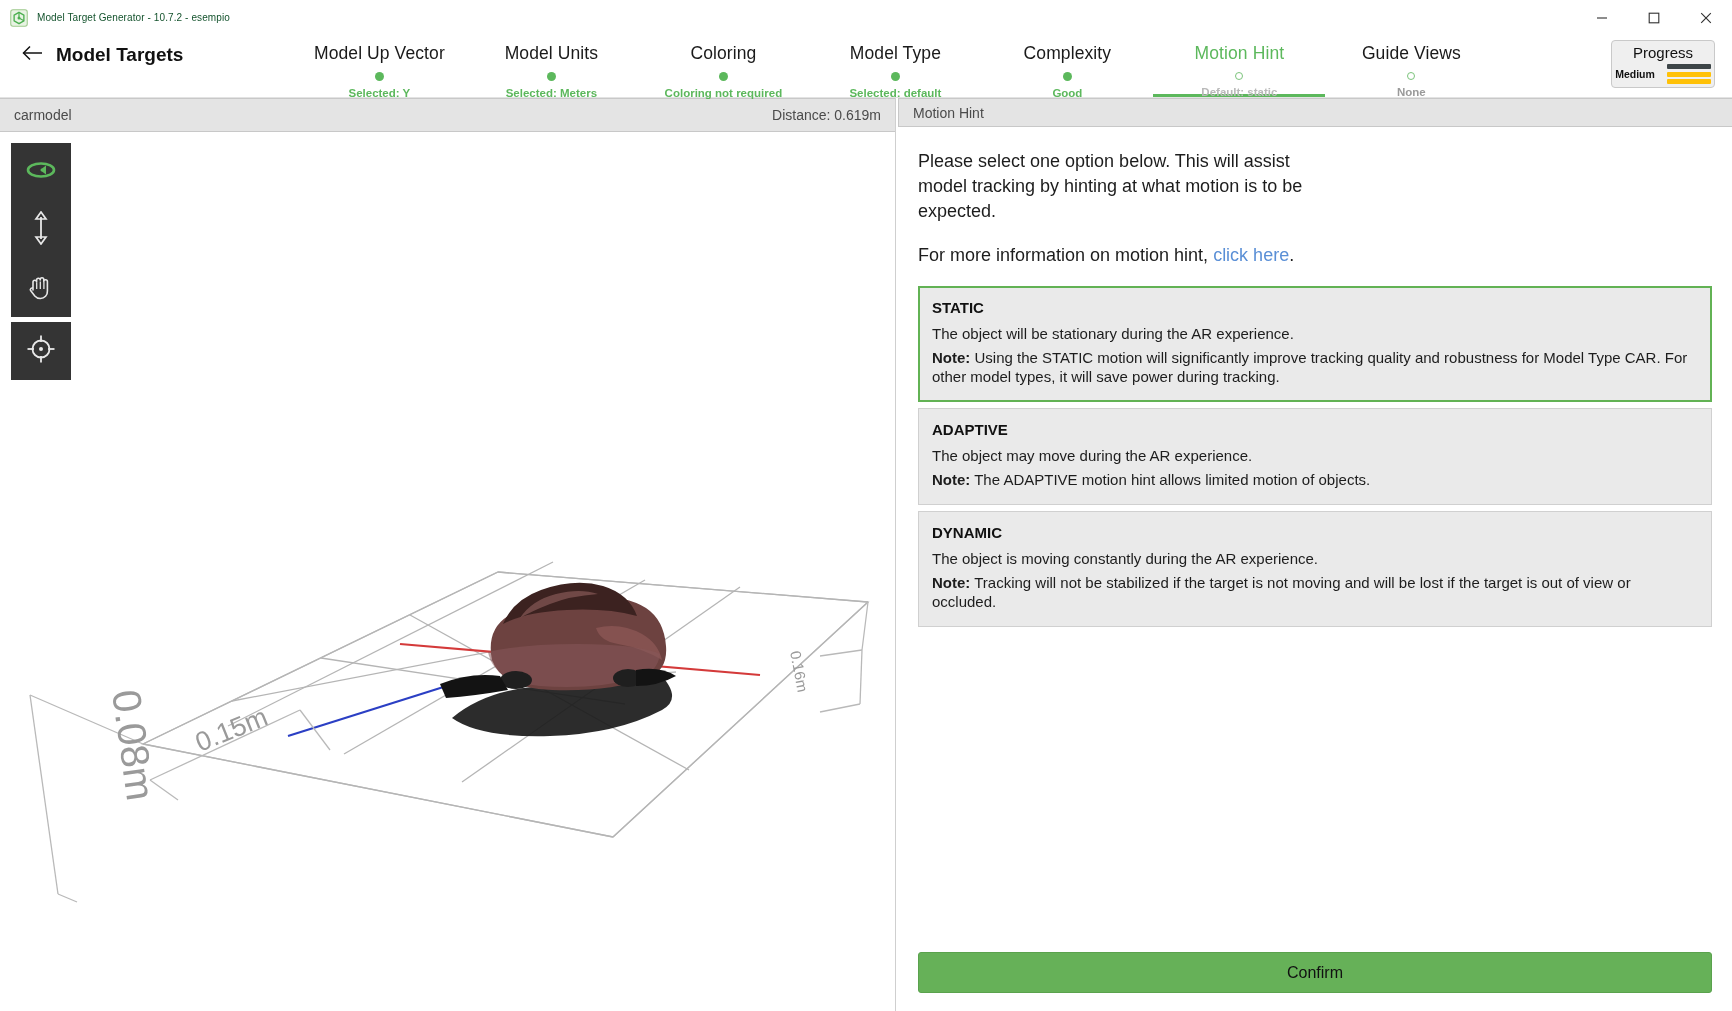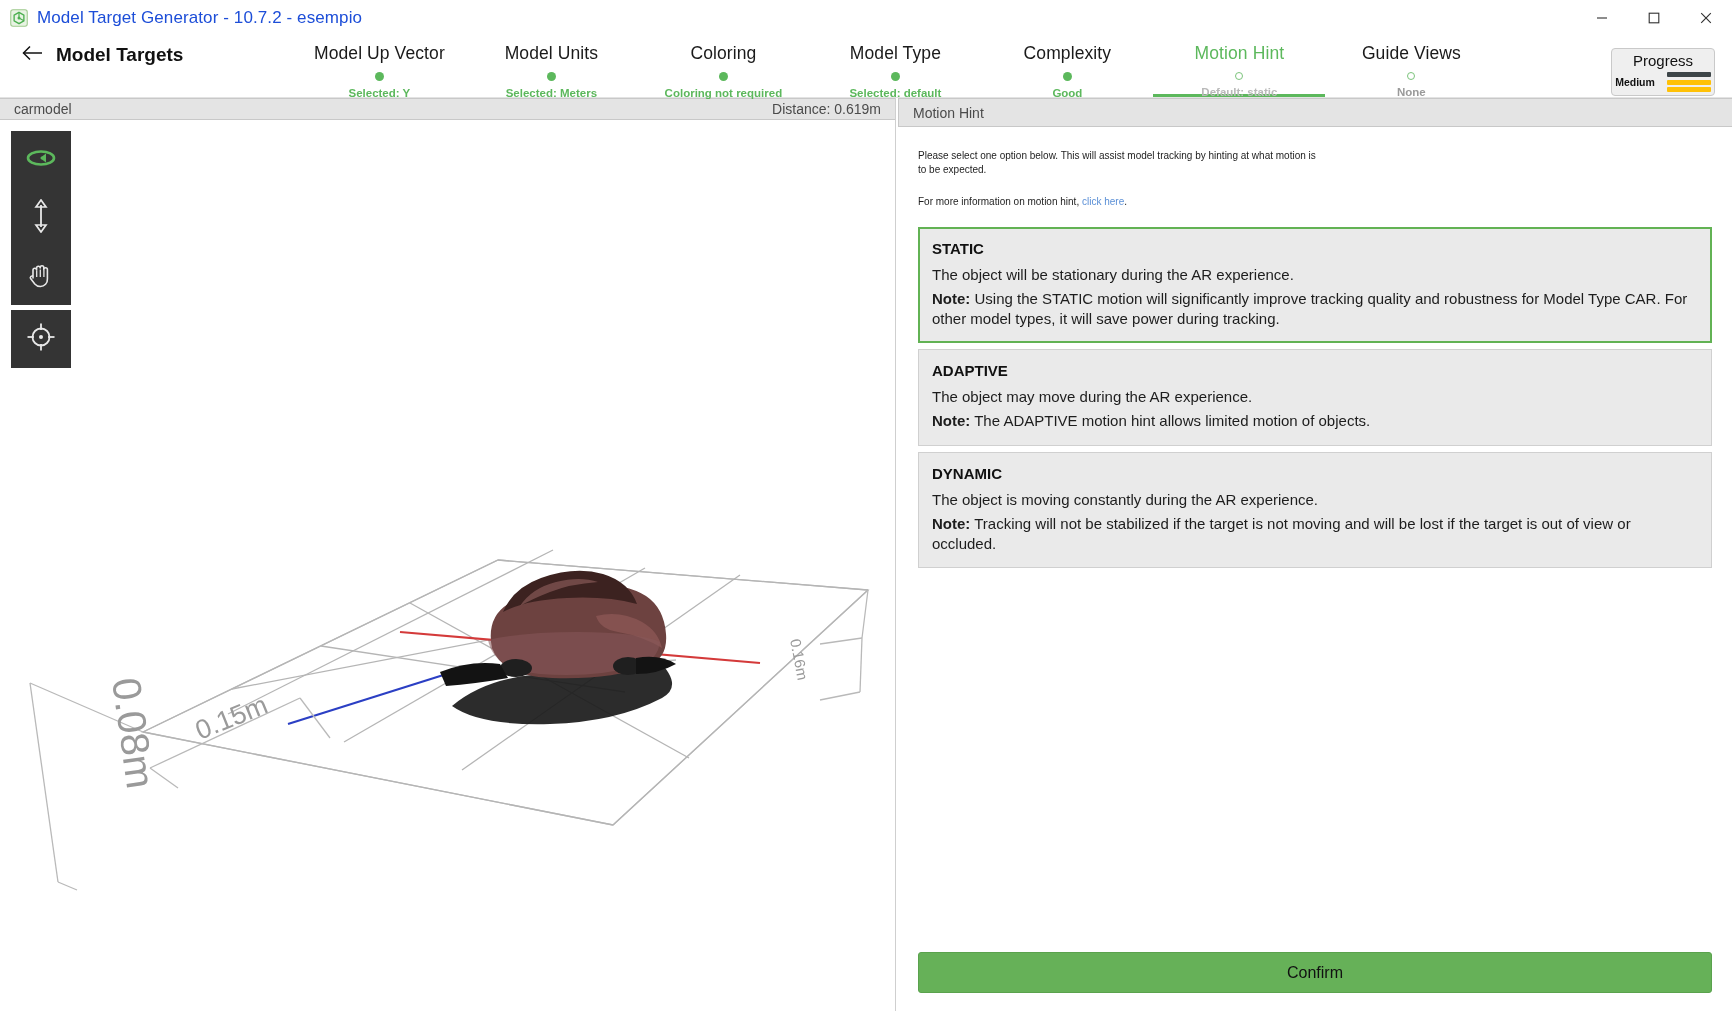--- a/index.html
+++ b/index.html
@@ -23,7 +23,7 @@
     flex: 0 0 auto;
   }
   #title-text {
-    font-size: 17px; color: #1d4ed8; letter-spacing: .1px;
+    font-size: 10px; color: #14532d; letter-spacing: .1px;
   }
   #win-controls {
     position: absolute; right: 0; top: 0; height: 36px;

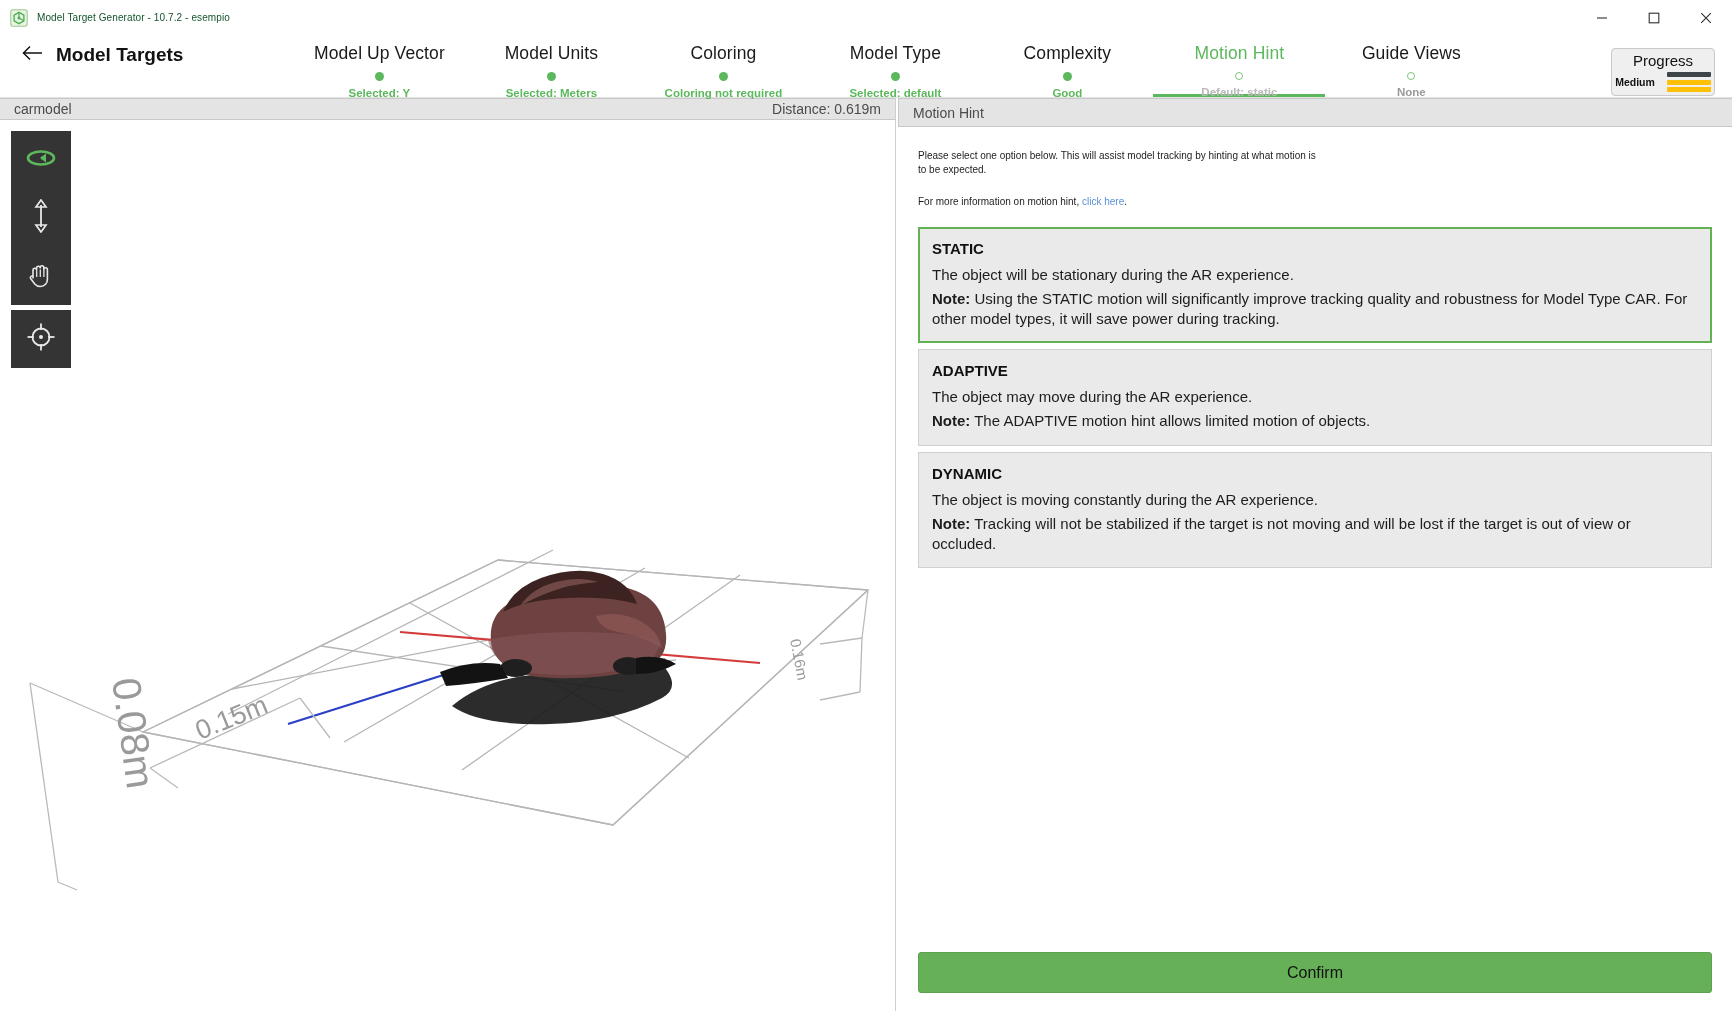--- a/index.html
+++ b/index.html
@@ -83,7 +83,7 @@
   .step.pending .step-sub { color: #9a9a9a; }
 
   #progress-btn {
-    position: absolute; right: 17px; top: 12px;
+    position: absolute; right: 17px; top: 4px;
     width: 104px; height: 48px;
     background: #efefef;
     border: 1px solid #c9c9c9;

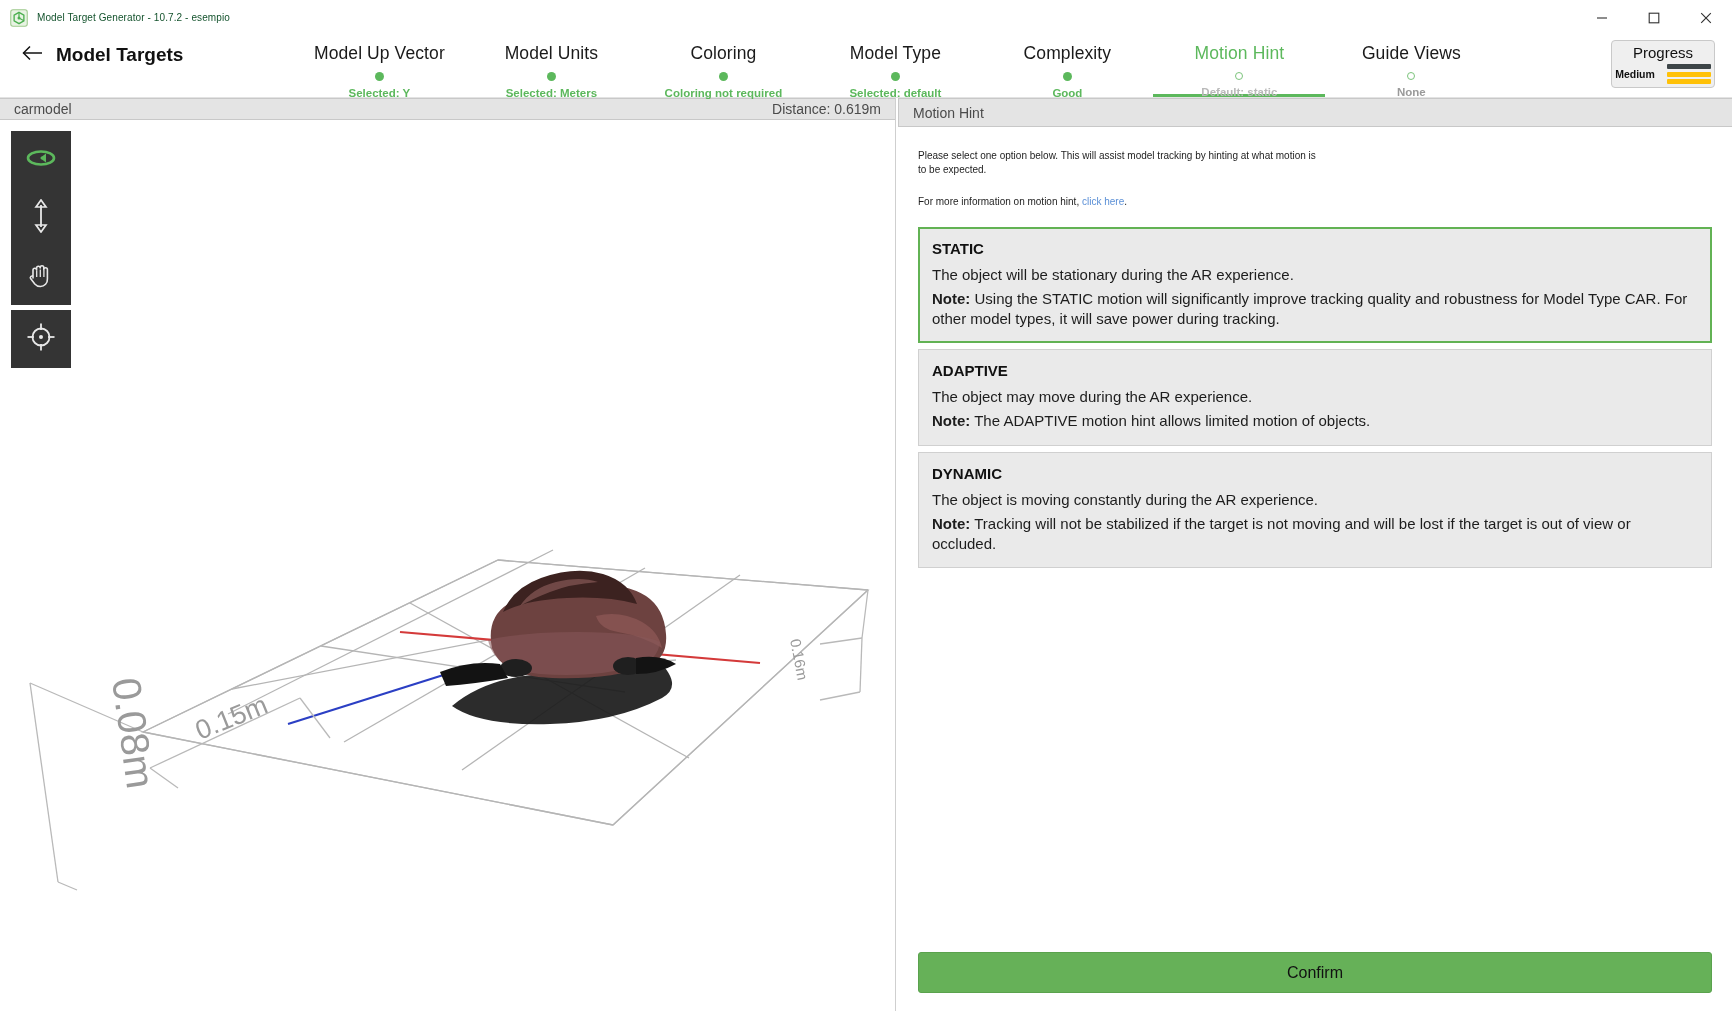--- a/index.html
+++ b/index.html
@@ -114,7 +114,7 @@
     background: #ffffff;
   }
   #viewport-header {
-    height: 22px;
+    height: 34px;
     background: #e4e4e4;
     border: 1px solid #c8c8c8;
     border-left: 0; border-right: 0;

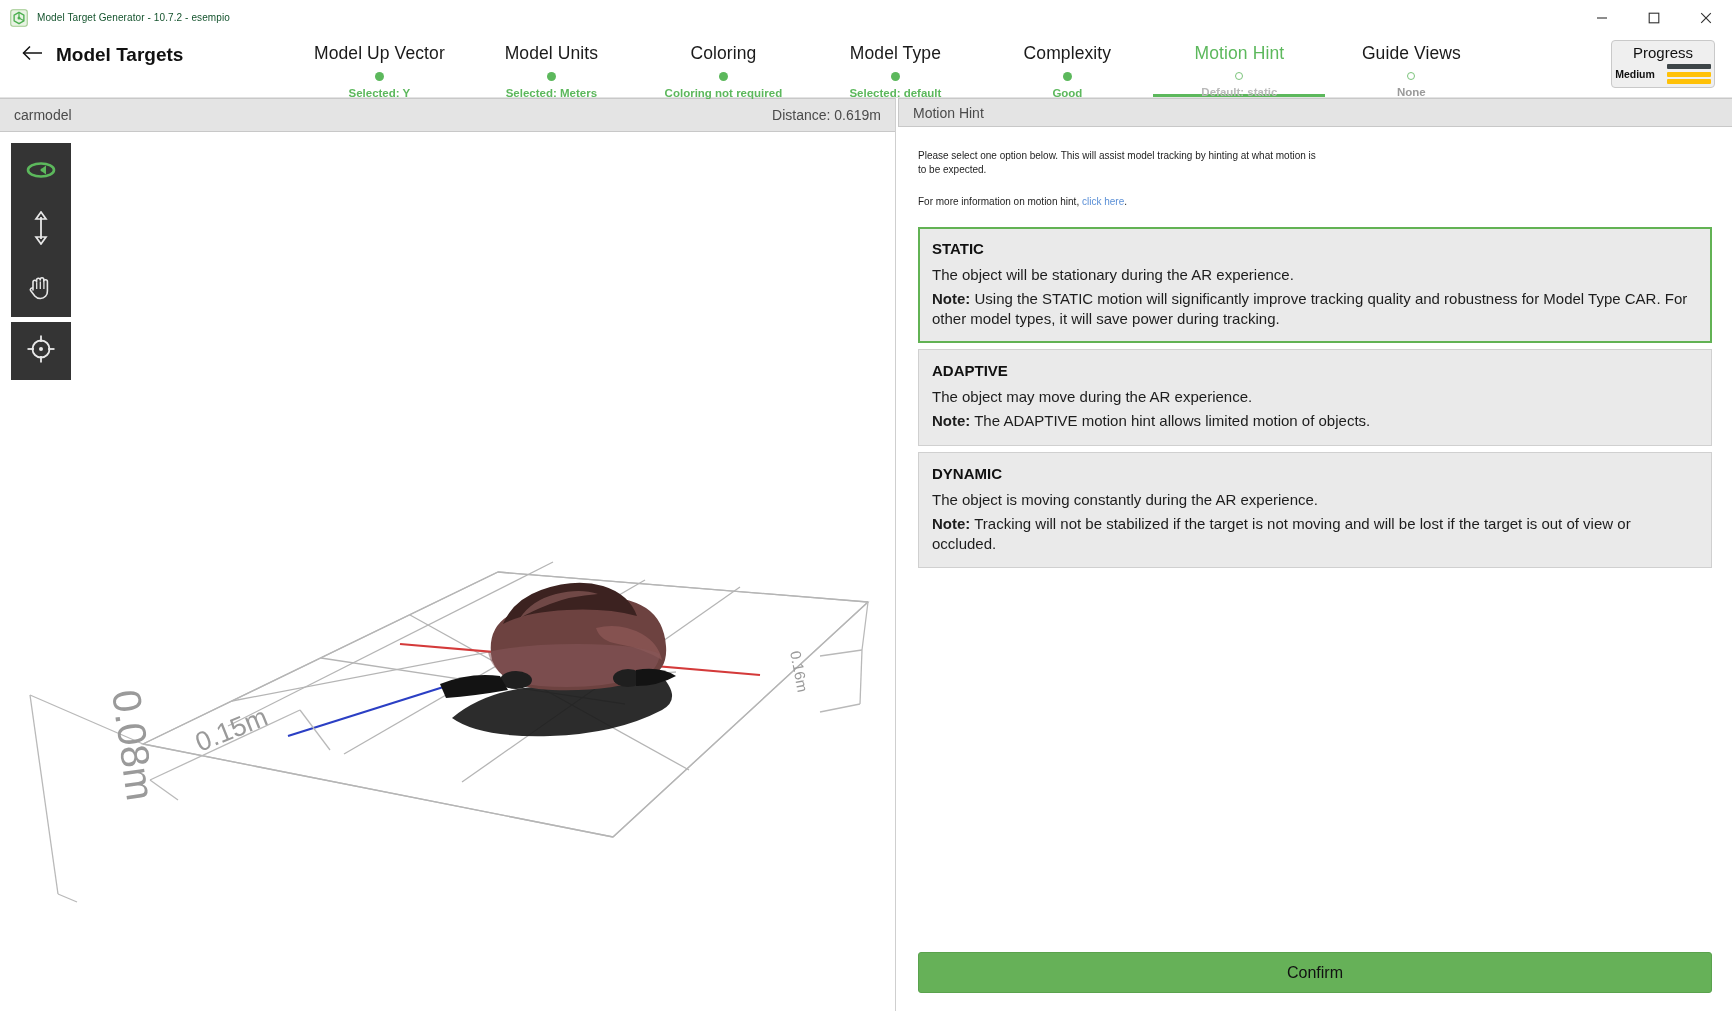--- a/index.html
+++ b/index.html
@@ -172,7 +172,7 @@
     padding: 22px 20px 18px 20px;
   }
   .intro-p {
-    font-size: 10px; color: #1d1d1d; line-height: 1.4;
+    font-size: 18px; color: #1d1d1d; line-height: 1.4;
     margin-bottom: 18px;
     max-width: 398px;
   }

